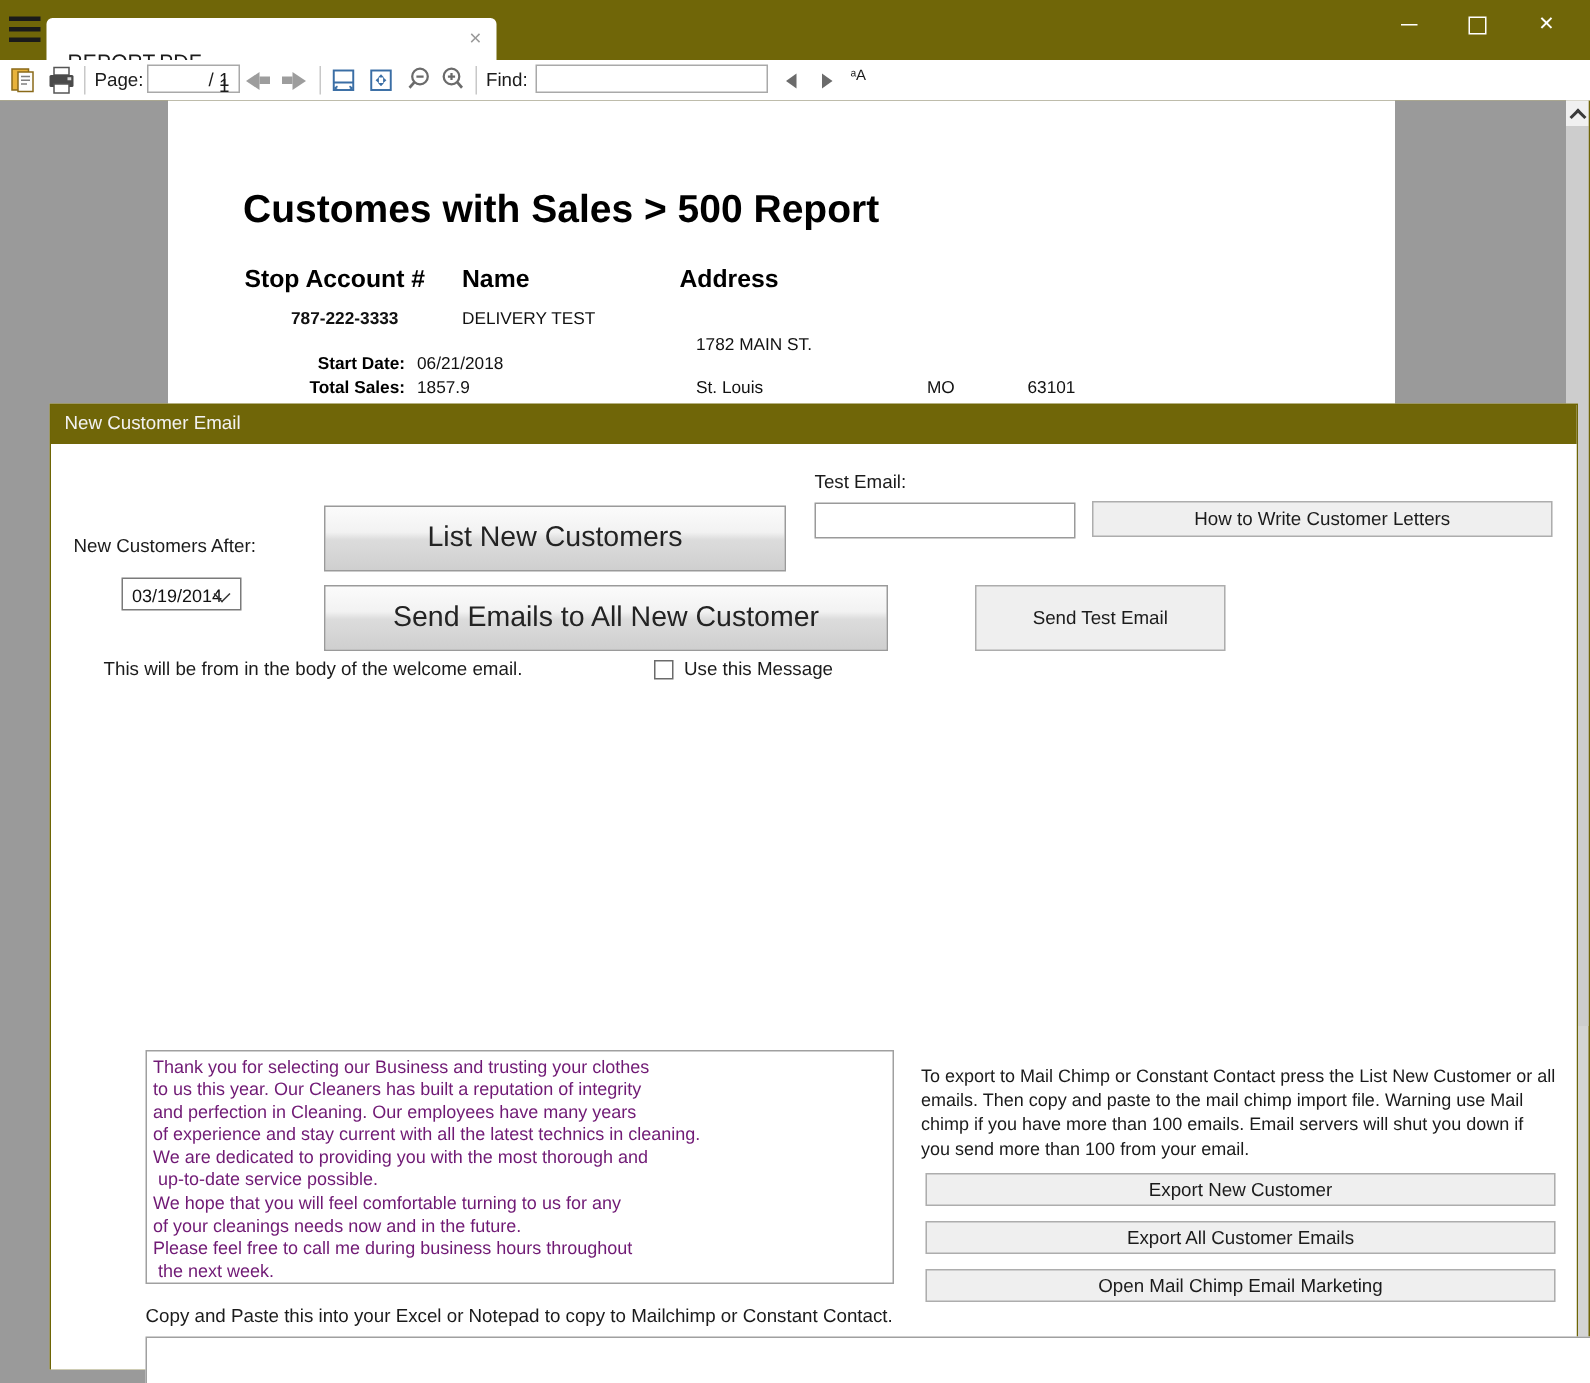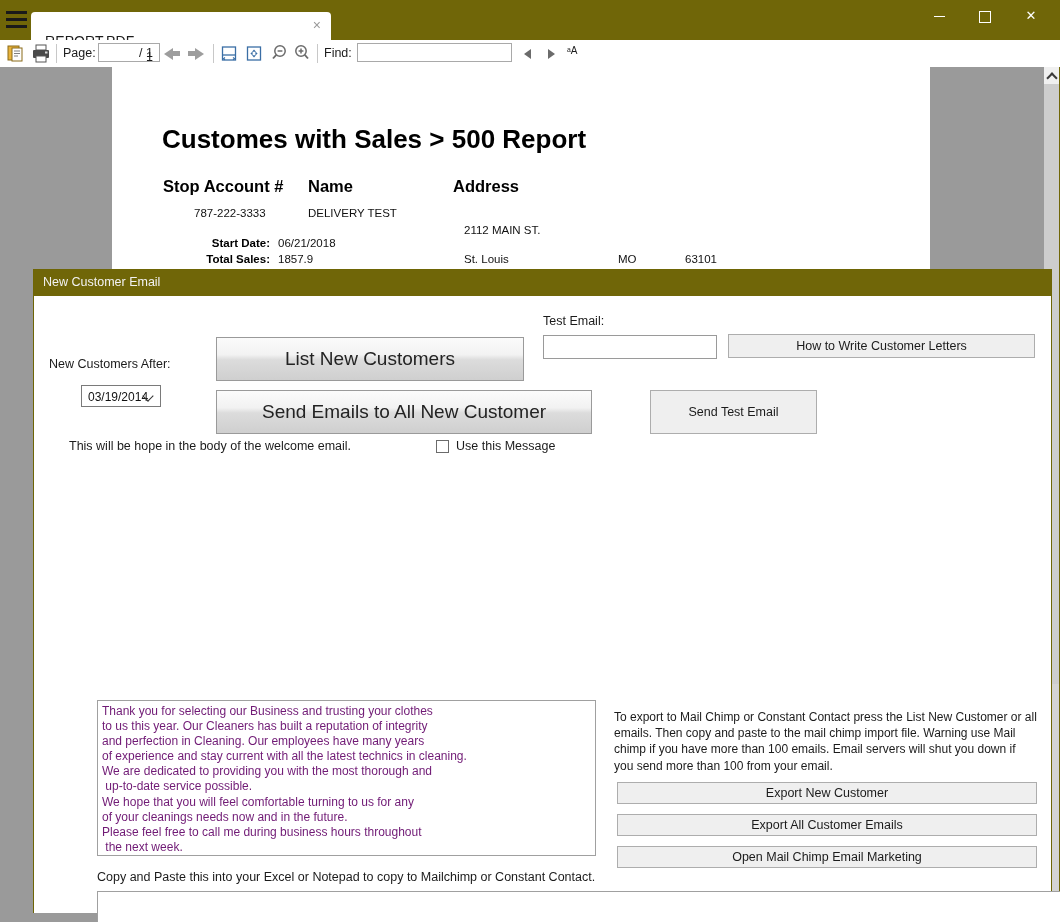--- a/index.html
+++ b/index.html
@@ -429,7 +429,7 @@
       <div class="rpt-h" style="left:196px; top:110px;">Name</div>
       <div class="rpt-h" style="left:341px; top:110px;">Address</div>
 
-      <div class="rpt-t" style="left:82px; top:140px;">787-222-3333</div>
+      <div class="rpt-t" style="left:82px; top:140px;font-weight:bold;">787-222-3333</div>
       <div class="rpt-t" style="left:196px; top:140px;">DELIVERY TEST</div>
       <div class="rpt-t" style="left:352px; top:157px;">2112 MAIN ST.</div>
 

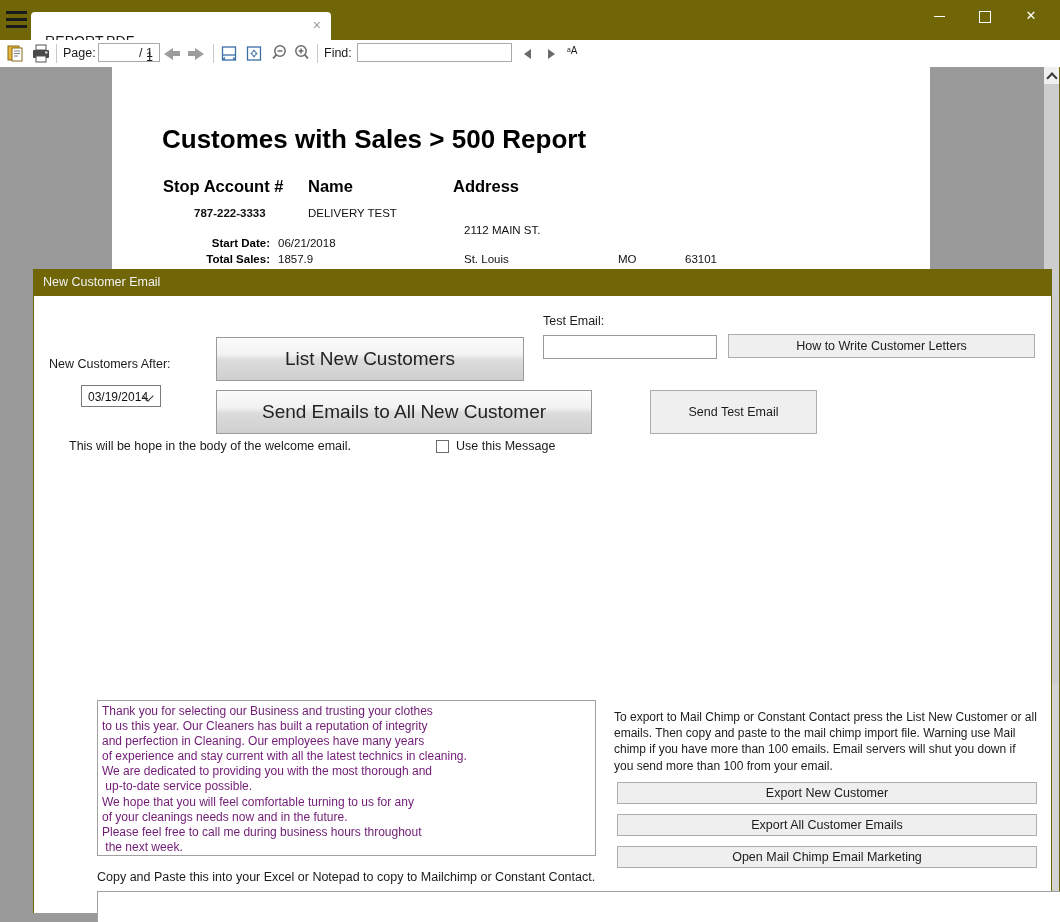--- a/index.html
+++ b/index.html
@@ -431,7 +431,7 @@
 
       <div class="rpt-t" style="left:82px; top:140px;font-weight:bold;">787-222-3333</div>
       <div class="rpt-t" style="left:196px; top:140px;">DELIVERY TEST</div>
-      <div class="rpt-t" style="left:352px; top:157px;">2112 MAIN ST.</div>
+      <div class="rpt-t" style="left:352px; top:157px;">1782 MAIN ST.</div>
 
       <div class="rpt-b" style="left:58px; top:170px; width:100px;">Start Date:</div>
       <div class="rpt-t" style="left:166px; top:170px;">06/21/2018</div>

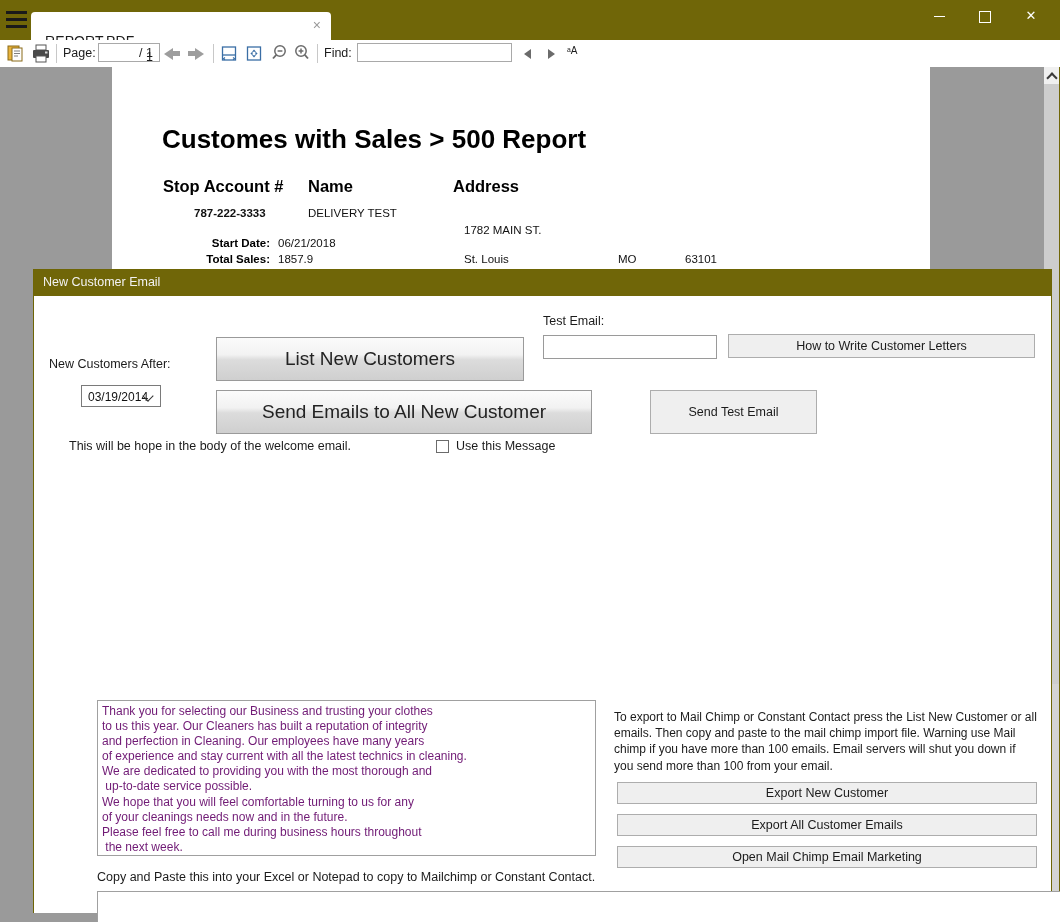--- a/index.html
+++ b/index.html
@@ -481,7 +481,7 @@
 
       <button class="btn" style="left:694px; top:38px; width:307px; height:24px;">How to Write Customer Letters</button>
 
-      <span class="lbl" style="left:35px; top:143px;">This will be hope in the body of the welcome email.</span>
+      <span class="lbl" style="left:35px; top:143px;">This will be from in the body of the welcome email.</span>
 
       <div class="checkbox-box" style="left:402px; top:144px;"></div>
       <span class="lbl" style="left:422px; top:143px;">Use this Message</span>

